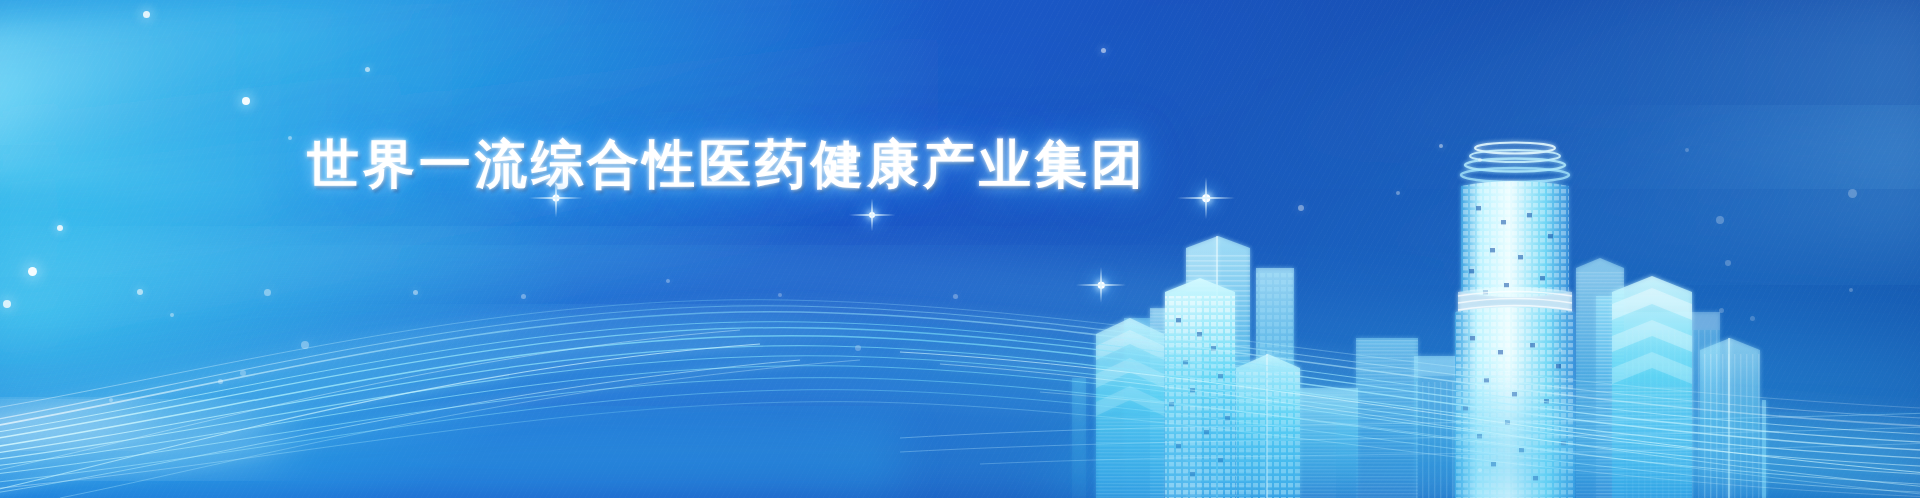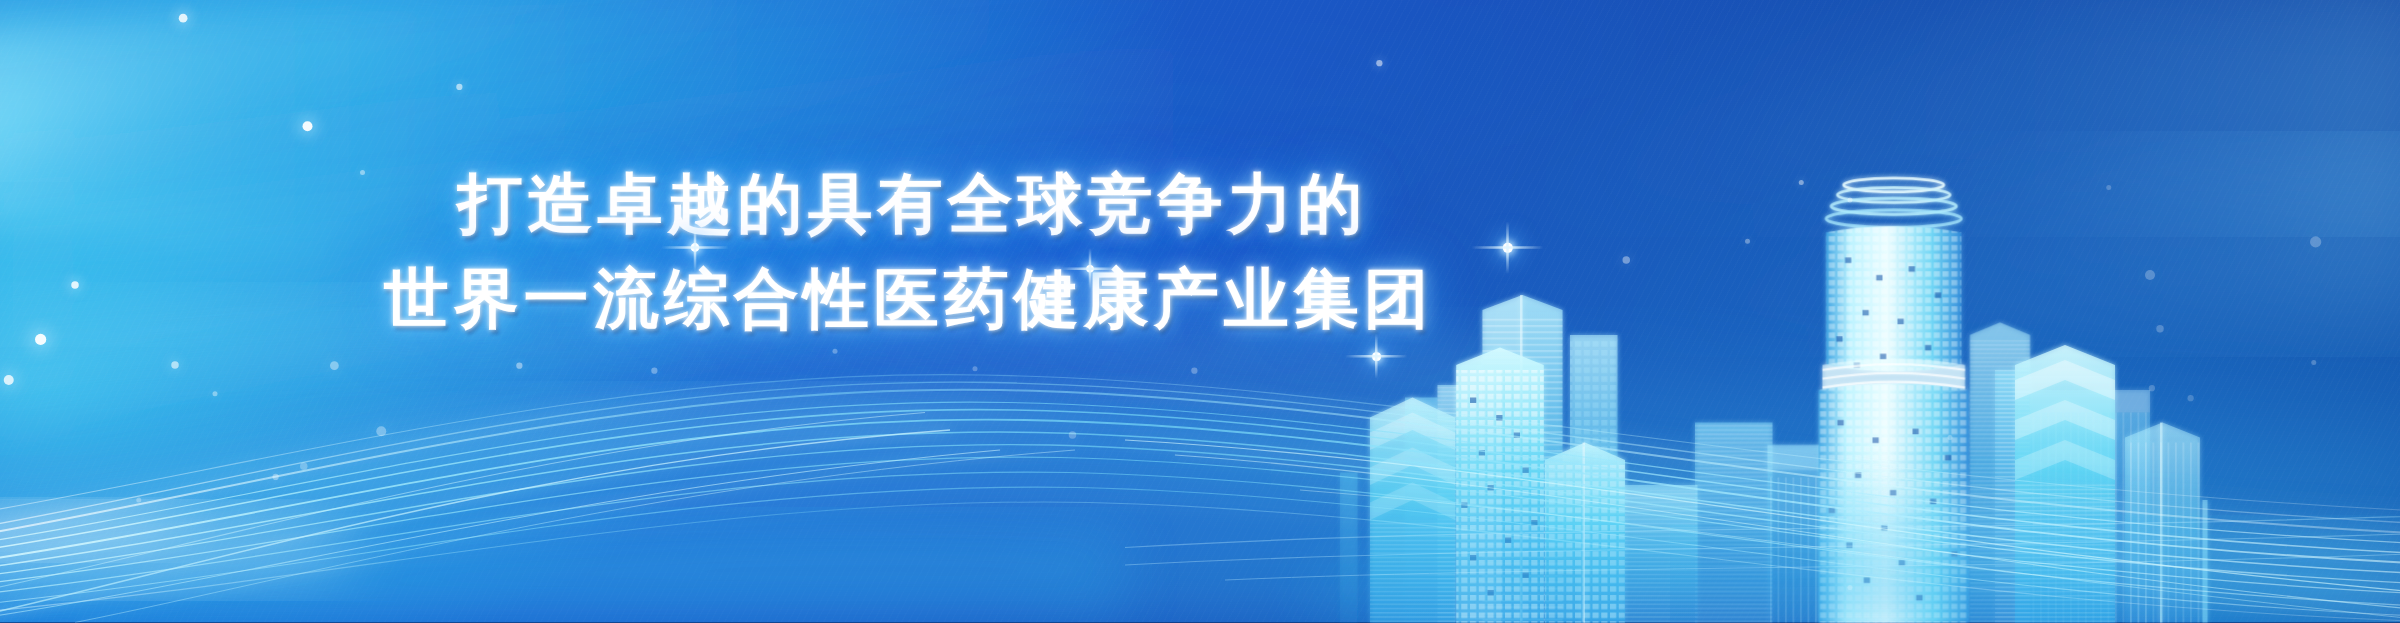--- a/index.html
+++ b/index.html
@@ -409,7 +409,6 @@
     </div>
 
   <div id="headline">
-    <span class="hl-line l1">打造卓越的具有全球竞争力的</span>
     <span class="hl-line l2">世界一流综合性医药健康产业集团</span>
   </div>
 

